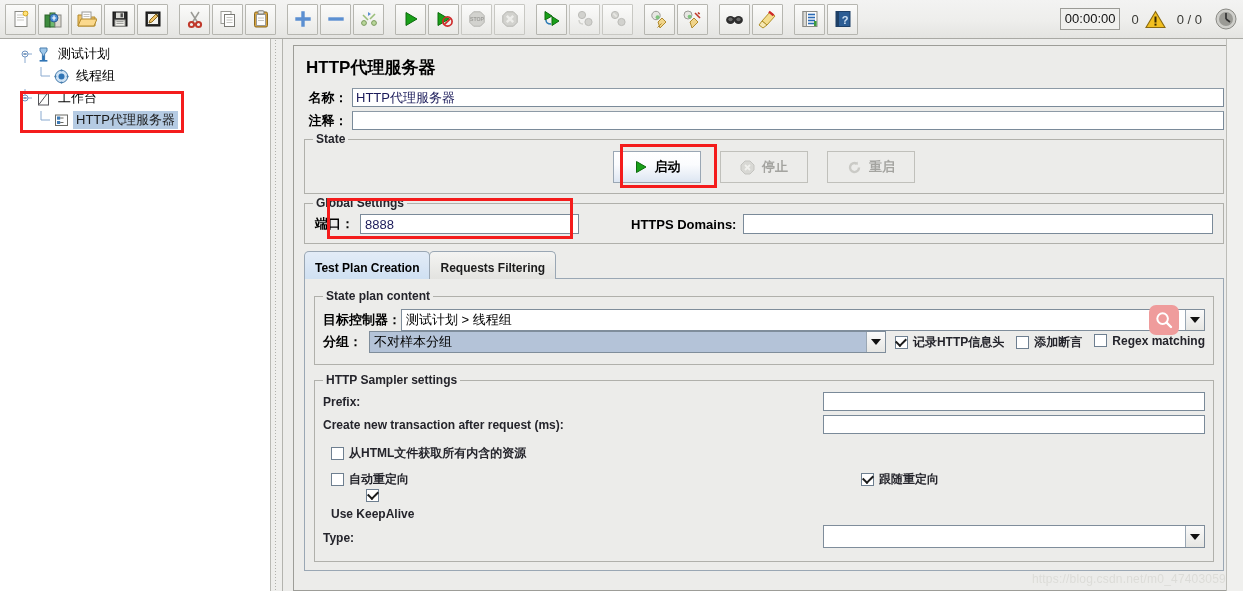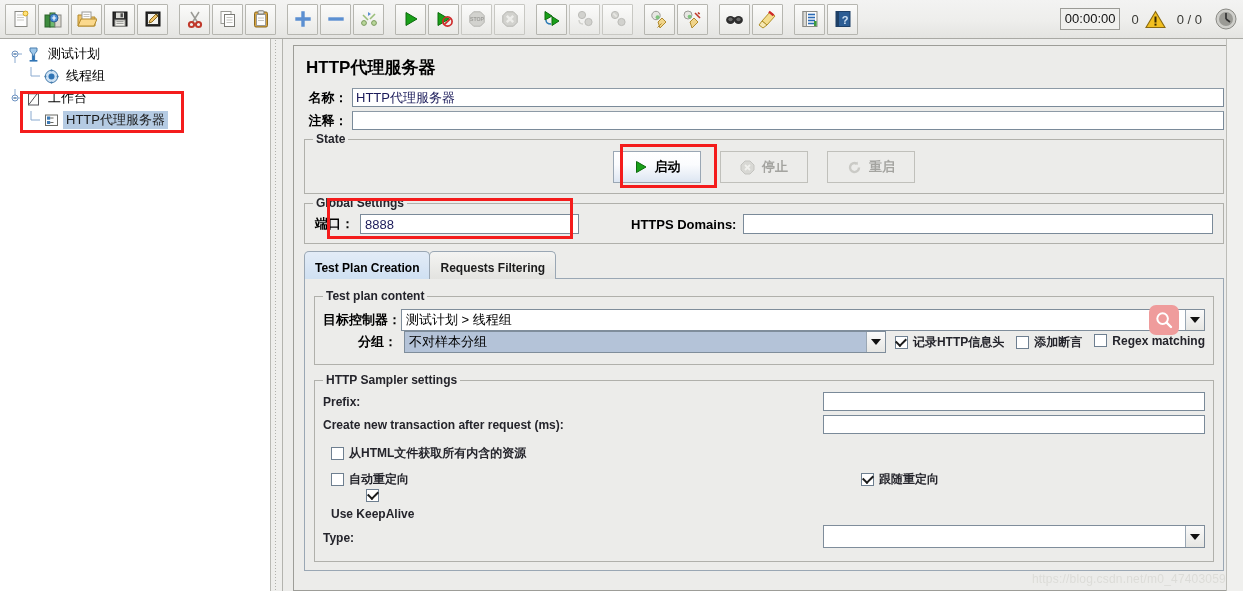--- a/index.html
+++ b/index.html
@@ -74,7 +74,7 @@
     overflow: hidden;
     box-sizing: border-box;
   }
-  .tree-inner { padding: 4px 0 0 4px; position: relative; }
+  .tree-inner { padding: 4px 0 0 14px; position: relative; }
   .tree-row {
     display: flex; align-items: center;
     height: 22px;

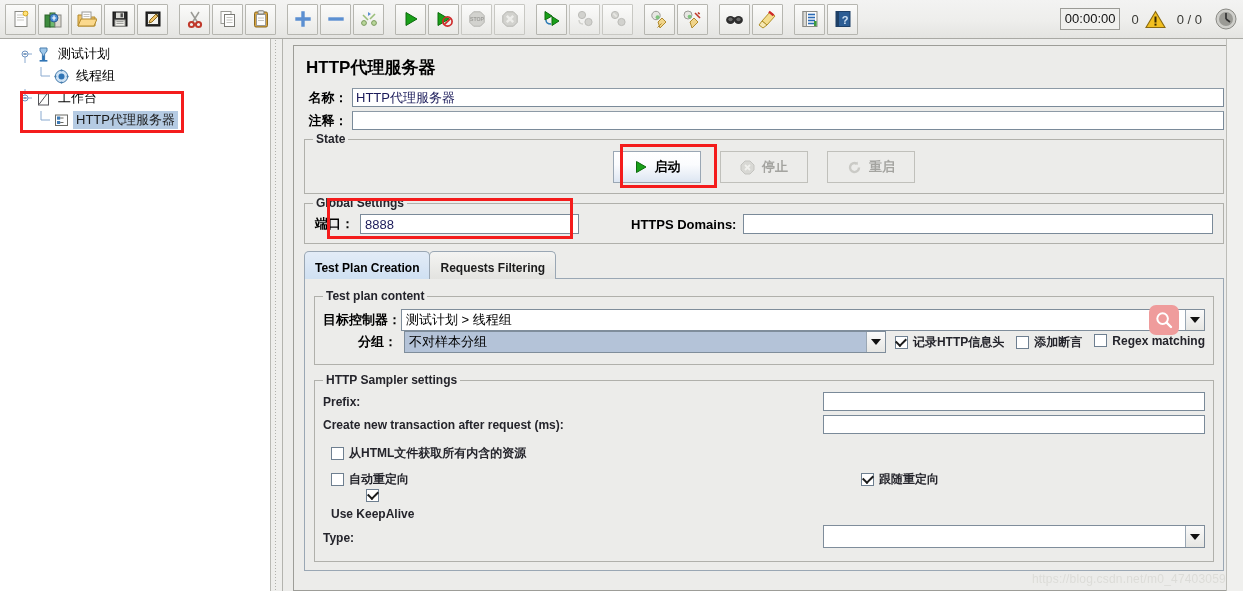--- a/index.html
+++ b/index.html
@@ -782,7 +782,7 @@
         <div class="tabpanel">
 
           <div class="gbox" style="margin-top:3px; padding:12px 8px 9px 8px;">
-            <span class="gtitle">Test plan content</span>
+            <span class="gtitle">State plan content</span>
 
             <div class="row2">
               <span class="lab-w">目标控制器：</span>

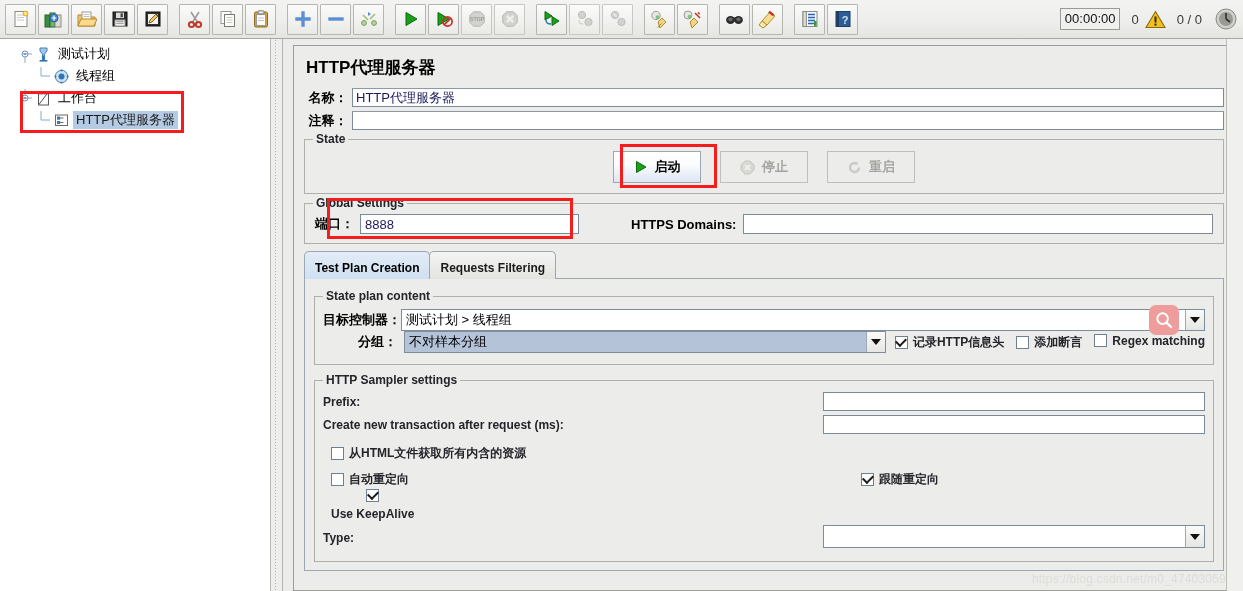--- a/index.html
+++ b/index.html
@@ -801,7 +801,7 @@
             </div>
 
             <div class="row2" style="margin-bottom:2px;">
-              <span class="lab-w" style="width:46px;margin-left:35px;">分组：</span>
+              <span class="lab-w" style="width:46px;">分组：</span>
               <div class="combo filled" style="max-width:546px;">
                 <span>不对样本分组</span>
                 <span class="arrow-btn">

